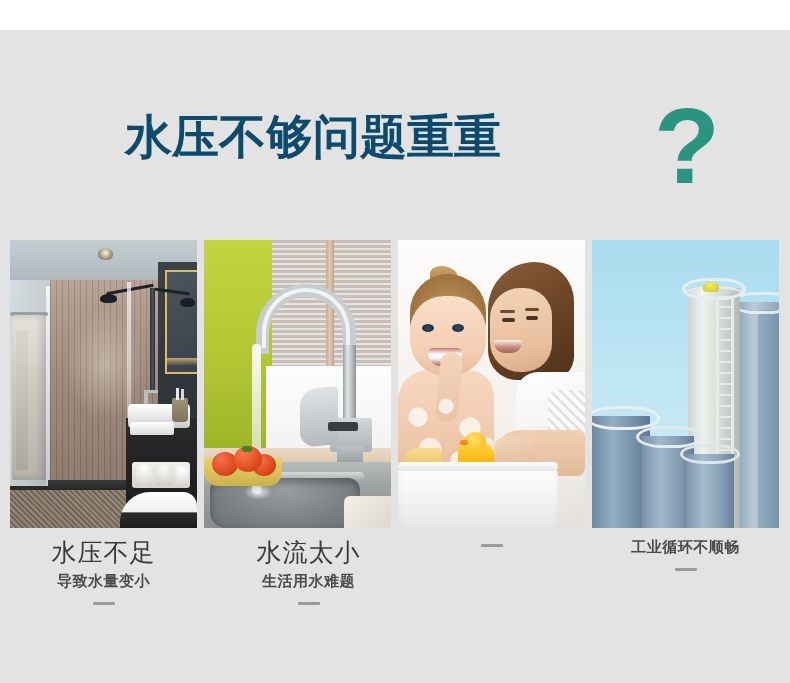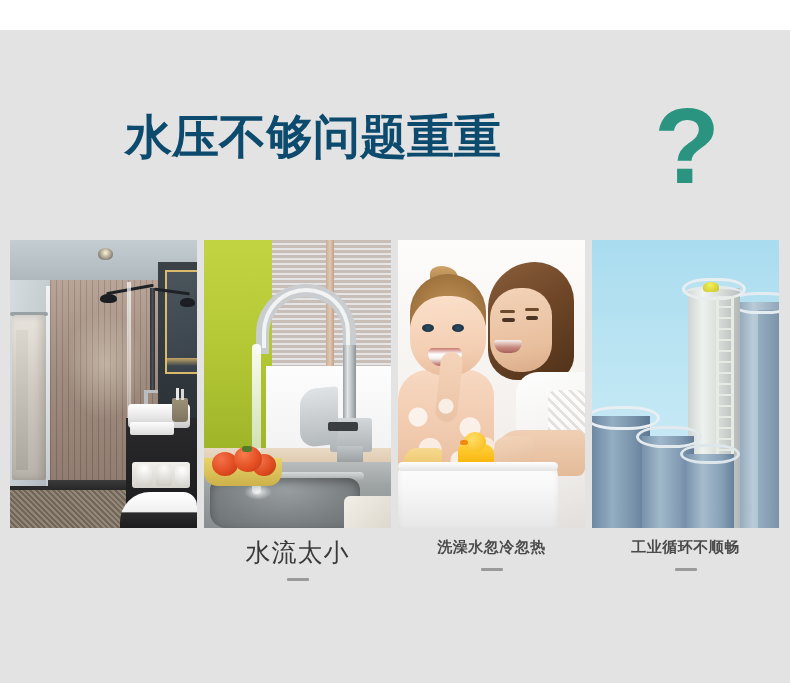--- a/index.html
+++ b/index.html
@@ -466,6 +466,11 @@
 
   <div class="caps">
 
+    <div class="cap c1">
+      <div class="cap-title">水压不足</div>
+      <div class="cap-sub">导致水量变小</div>
+      <div class="cap-dash"></div>
+    </div>
 
     <div class="cap c2">
       <div class="cap-title">水流太小</div>

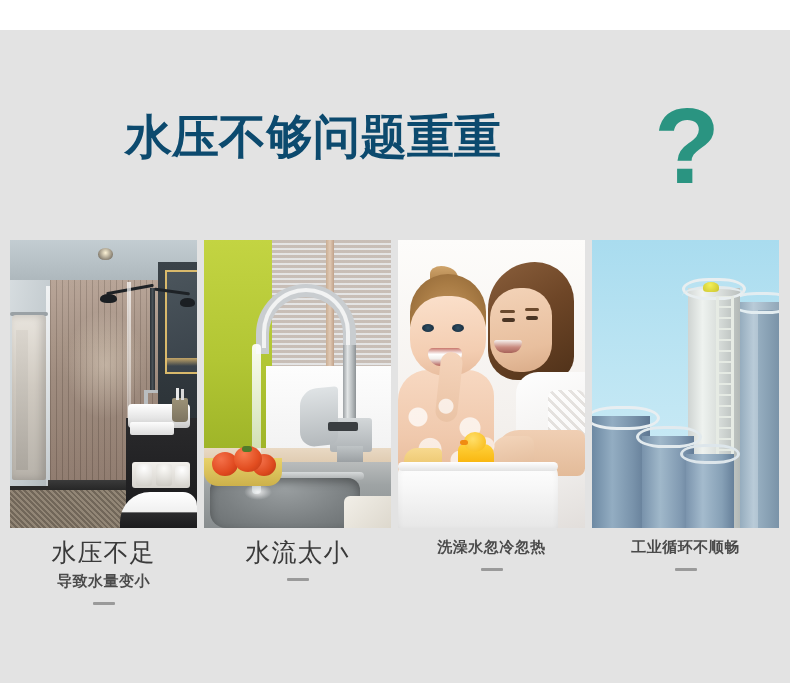--- a/index.html
+++ b/index.html
@@ -315,7 +315,7 @@
   
   .caps{position:absolute;left:0;top:535px;width:790px;height:80px;}
   .cap{position:absolute;top:0;width:187px;text-align:center;}
-  .c1{left:10px;} .c2{left:204px;text-align:center;} .c3{left:398px;} .c4{left:592px;}
+  .c1{left:10px;} .c2{left:215px;text-align:center;} .c3{left:398px;} .c4{left:592px;}
   .cap-title{
     font-size:25px;color:#3a3a3a;line-height:34px;letter-spacing:1px;
     white-space:nowrap;

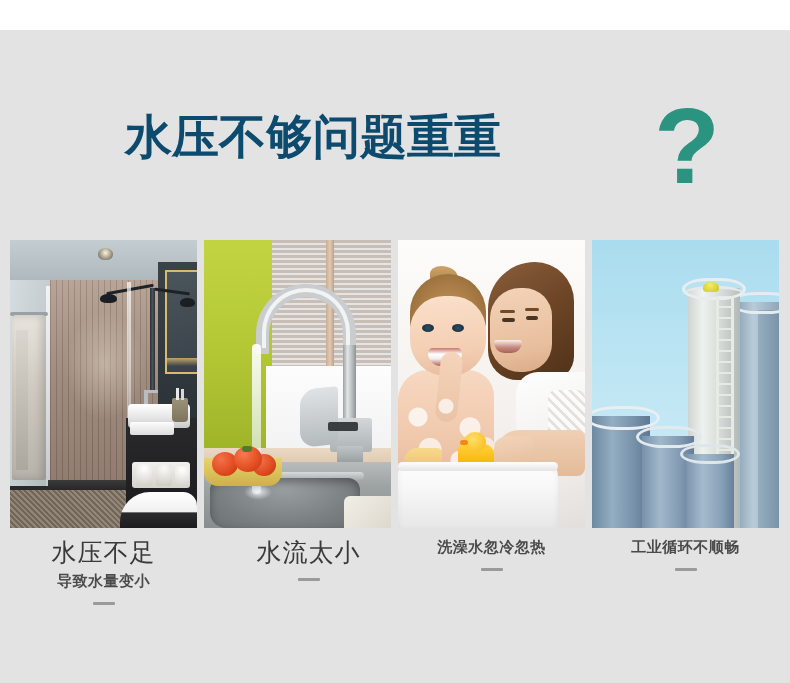--- a/index.html
+++ b/index.html
@@ -478,7 +478,6 @@
     </div>
 
     <div class="cap c3">
-      <div class="cap-sub">洗澡水忽冷忽热</div>
       <div class="cap-dash"></div>
     </div>
 

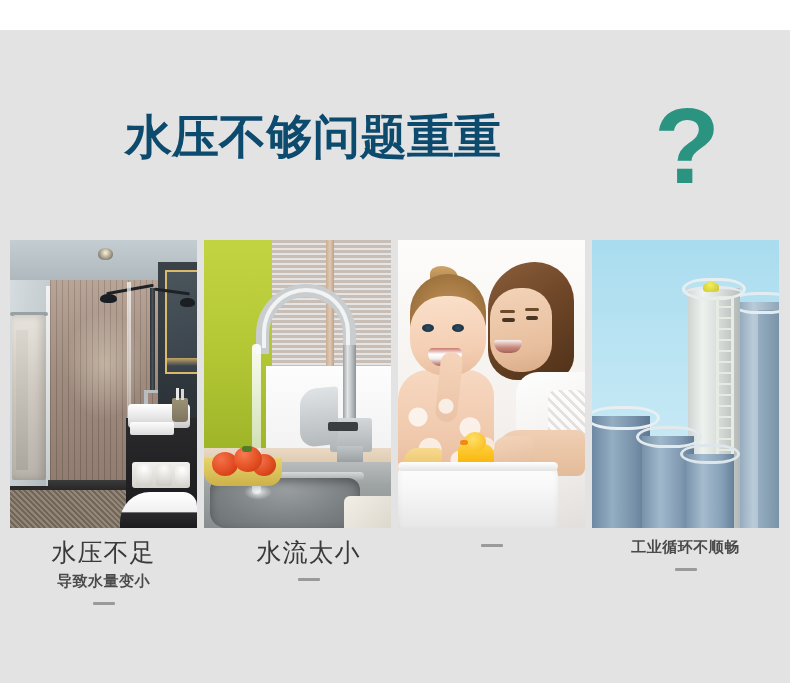--- a/index.html
+++ b/index.html
@@ -474,6 +474,7 @@
 
     <div class="cap c2">
       <div class="cap-title">水流太小</div>
+      <div class="cap-sub">生活用水难题</div>
       <div class="cap-dash"></div>
     </div>
 

